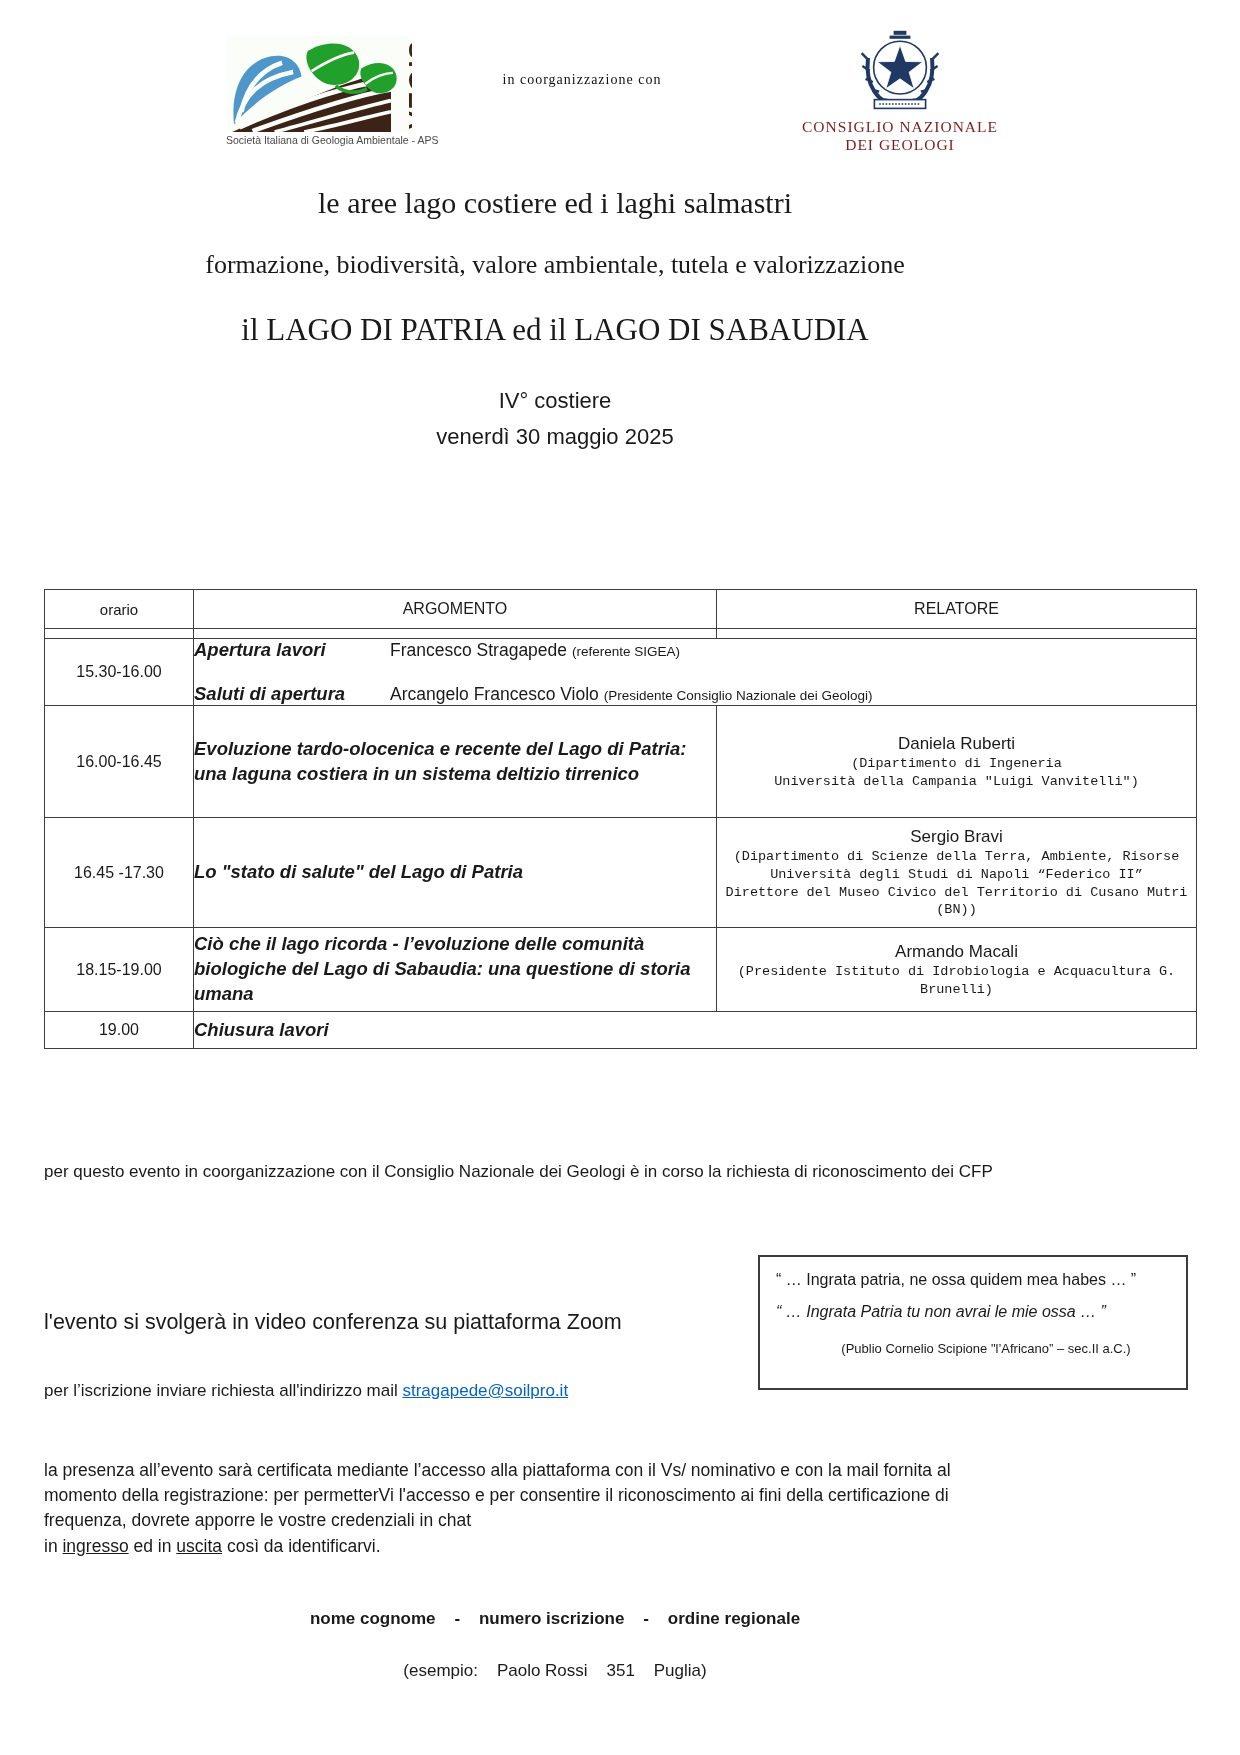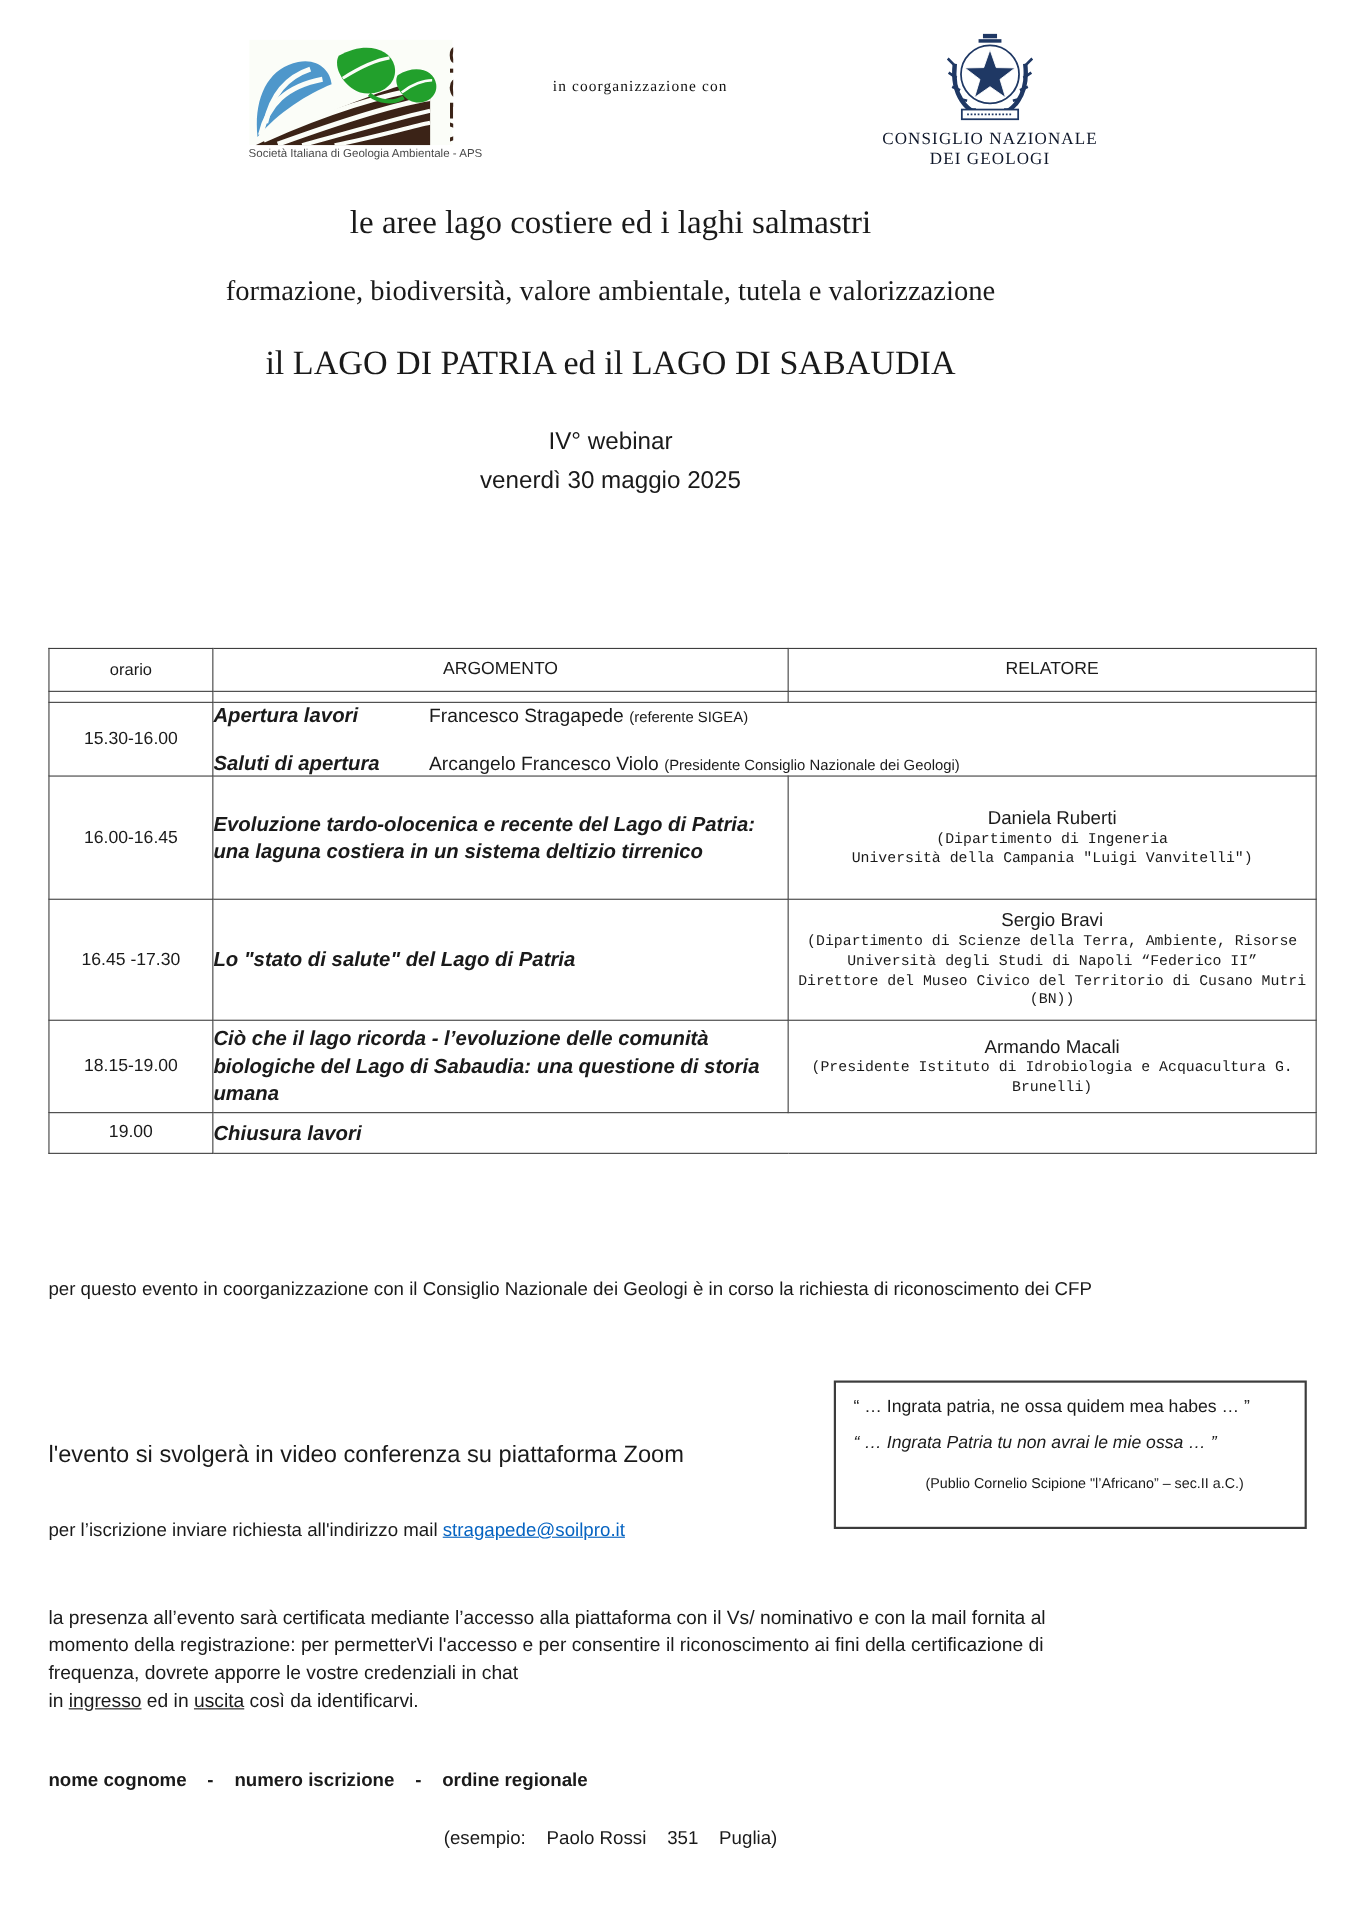--- a/index.html
+++ b/index.html
@@ -12,7 +12,7 @@
   .sigea-caption{font-size:10.5px;color:#4a4a4a;margin-top:2px;white-space:nowrap;}
   .coorg{position:absolute;left:452px;top:72px;width:260px;text-align:center;
          font-family:cursive;font-size:14px;letter-spacing:1px;color:#111;}
-  .cng{position:absolute;left:788px;top:26px;width:224px;text-align:center;color:#0f172a;}
+  .cng{position:absolute;left:788px;top:26px;width:224px;text-align:center;color:#7f1d1d;}
   .cng svg{display:block;margin:0 auto;}
   .cng-line{font-family:"Liberation Serif",serif;font-size:15.5px;letter-spacing:1px;line-height:1.15;}
 

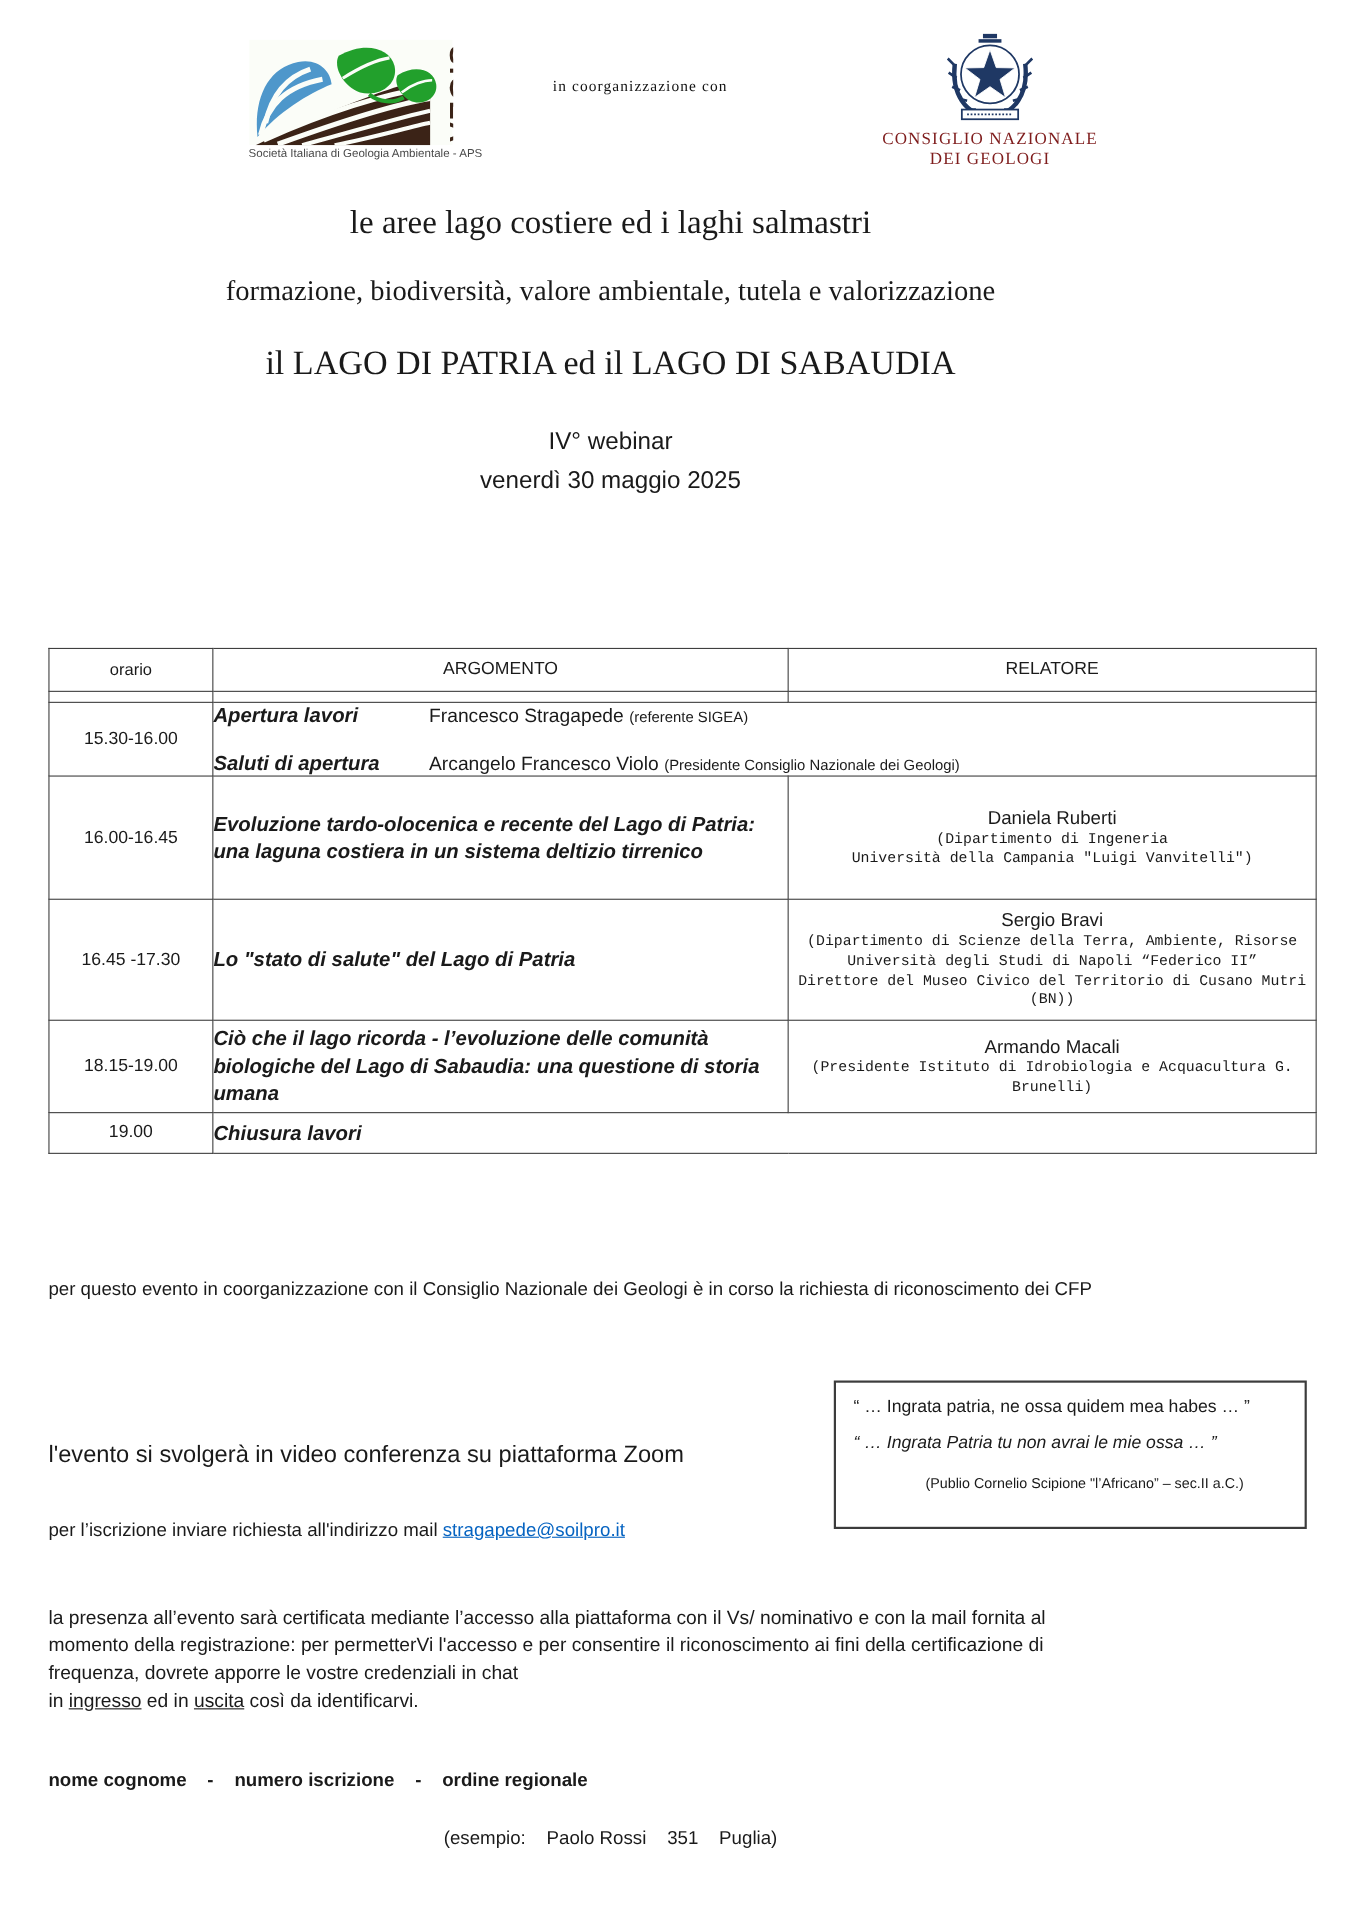--- a/index.html
+++ b/index.html
@@ -122,7 +122,7 @@
     <div class="t1">le aree lago costiere ed i laghi salmastri</div>
     <div class="t2">formazione, biodiversità, valore ambientale, tutela e valorizzazione</div>
     <div class="t3">il LAGO DI PATRIA ed il LAGO DI SABAUDIA</div>
-    <div class="webinar">IV° webinar</div>
+    <div class="webinar">IV° costiere</div>
     <div class="date">venerdì 30 maggio 2025</div>
   </div>
 

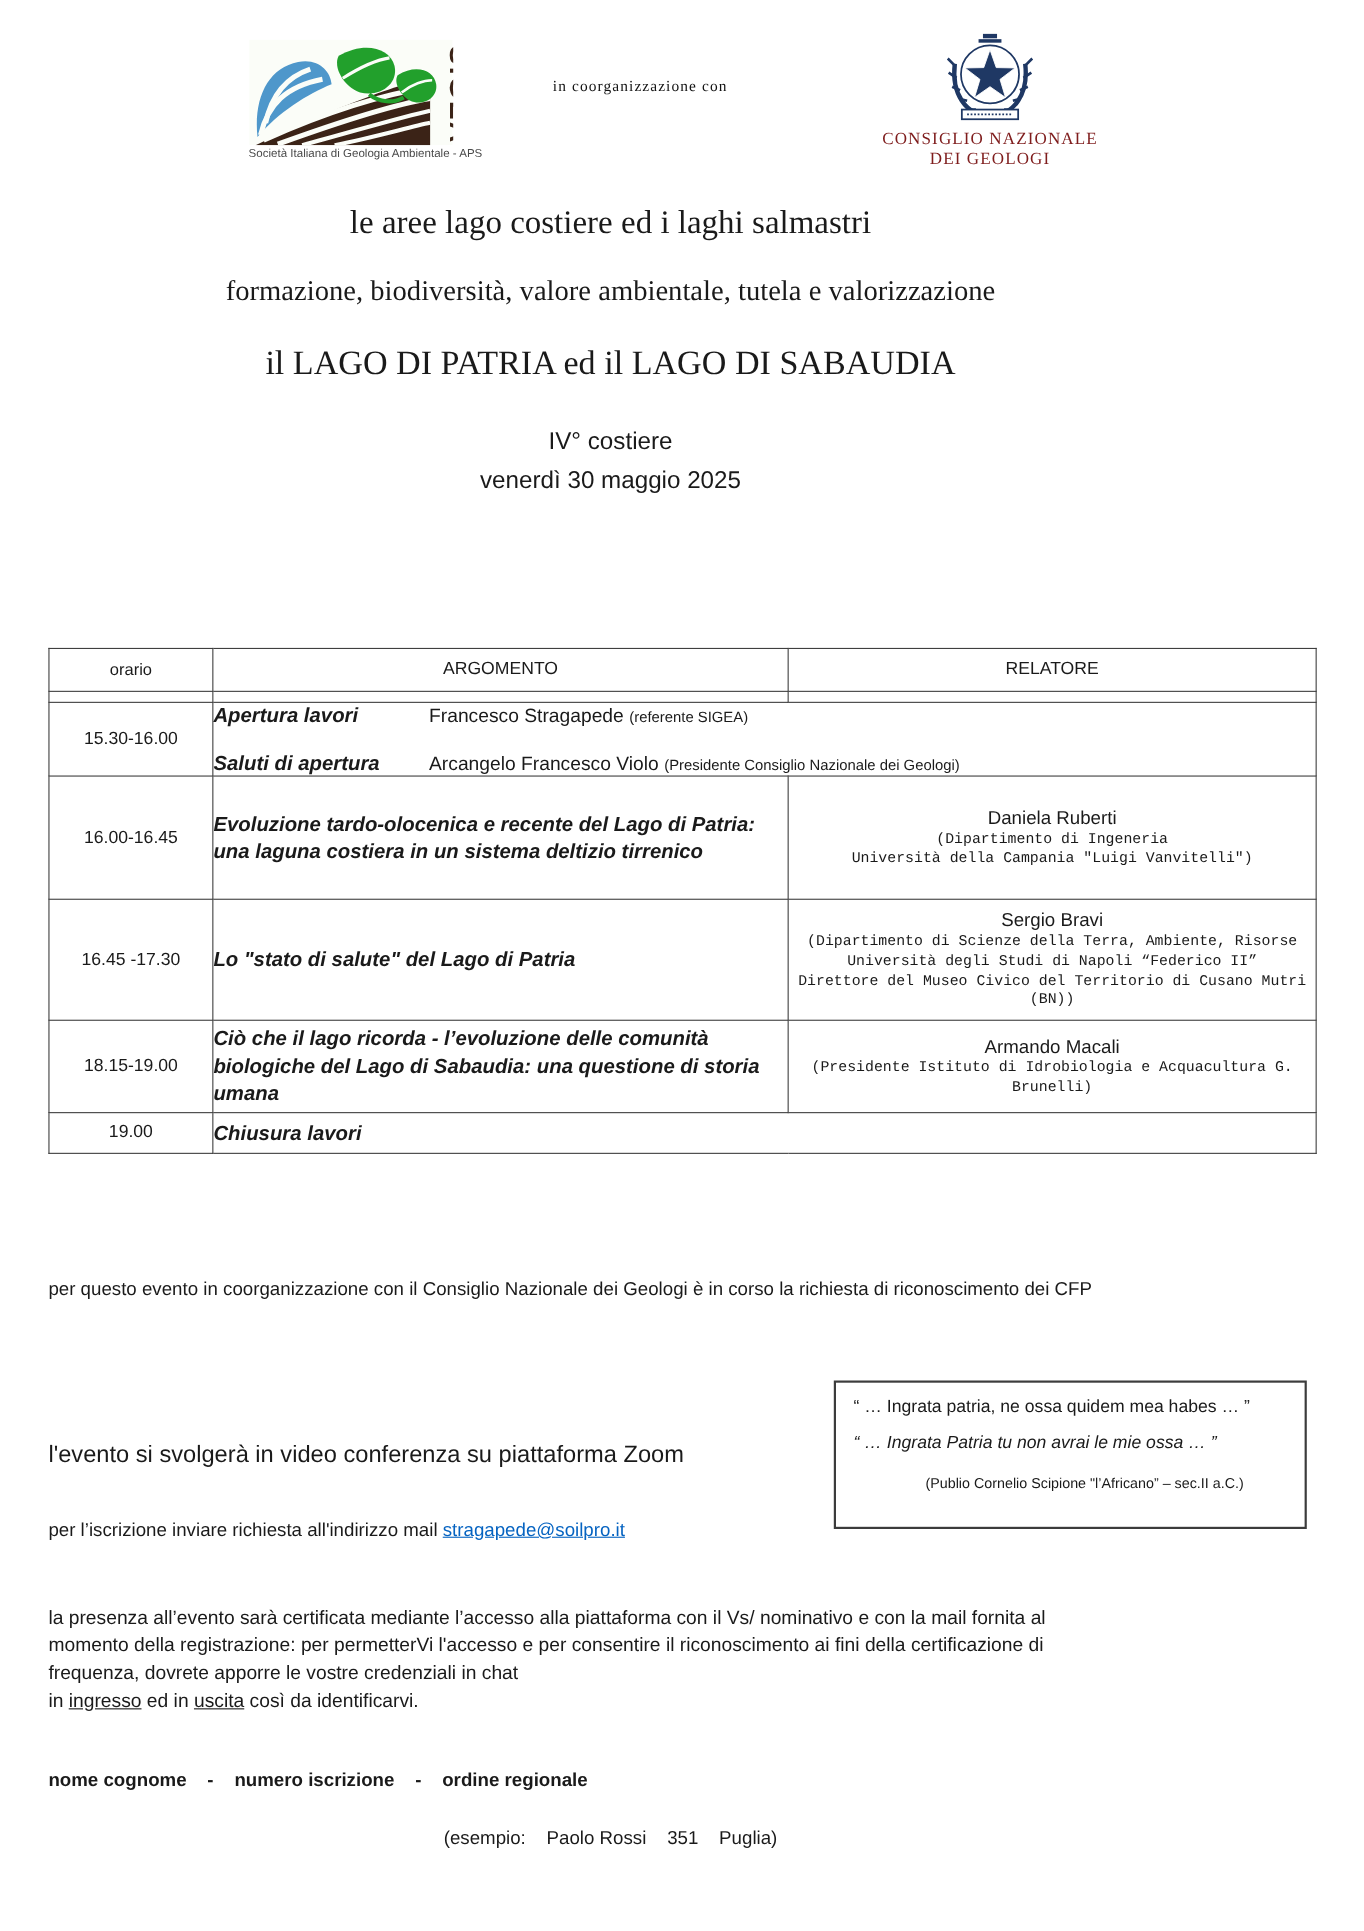--- a/index.html
+++ b/index.html
@@ -58,7 +58,7 @@
 
   .presence{position:absolute;left:44px;top:1440px;width:1132px;font-size:17.5px;line-height:1.45;}
   .u{text-decoration:underline;}
-  .credentials{position:absolute;left:44px;top:1592px;width:1022px;
+  .credentials{position:absolute;left:44px;top:1592px;width:1022px;text-align:center;
                font-size:17px;font-weight:bold;}
   .example{position:absolute;left:44px;top:1644px;width:1022px;text-align:center;font-size:17px;}
 </style>

